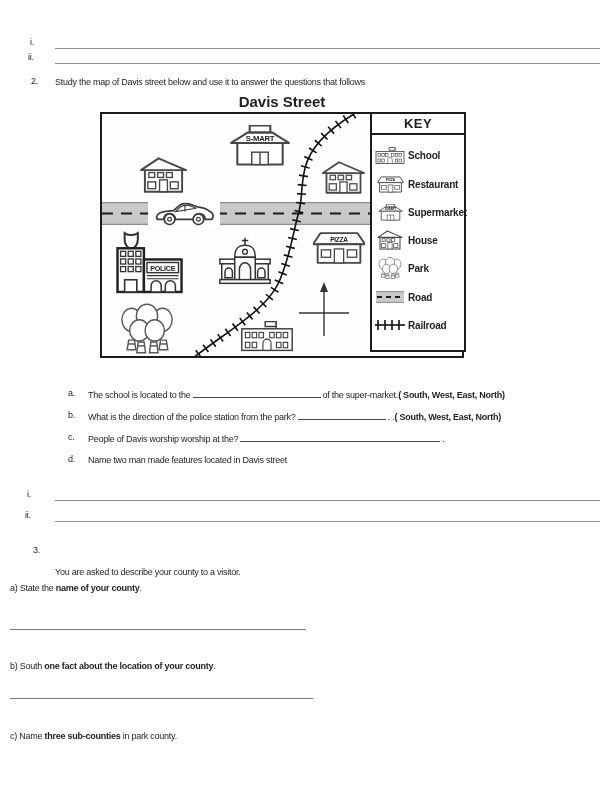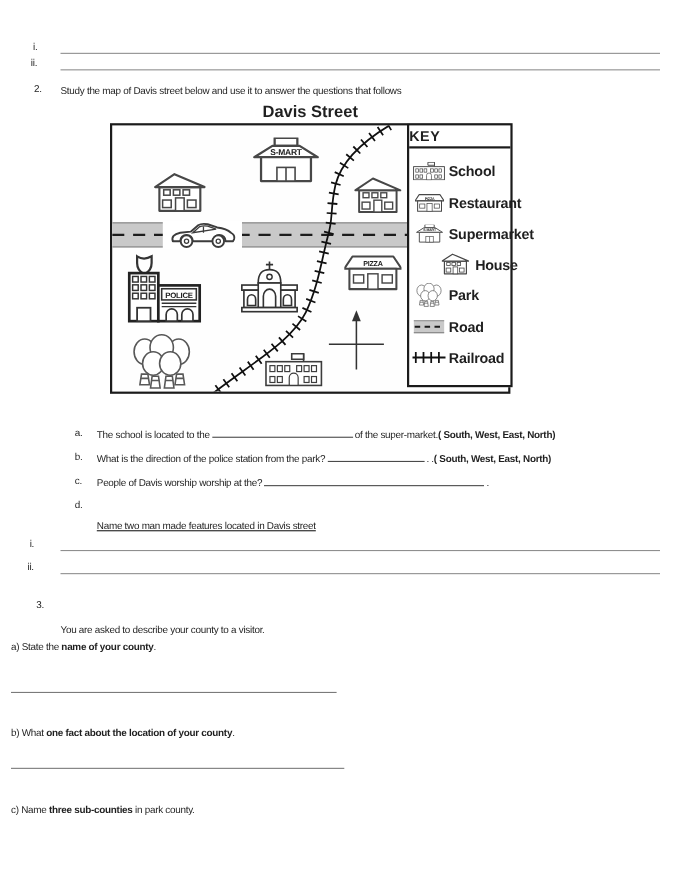--- a/index.html
+++ b/index.html
@@ -22,7 +22,7 @@
   .map-svg{position:absolute;left:0;top:0;}
   .key-panel{position:absolute;left:268px;top:-2px;width:92px;height:236px;
     border:2px solid #1b1b1b;background:#fff;}
-  .key-header{height:19px;border-bottom:2px solid #1b1b1b;
+  .key-header{height:19px;border-bottom:2px solid #1b1b1b;text-align:center;
     font-weight:bold;font-size:13px;letter-spacing:0.5px;line-height:19px;}
   .key-item{position:absolute;left:0;width:100%;height:28px;display:flex;align-items:center;}
   .key-ico{width:36px;display:flex;justify-content:center;align-items:center;flex:0 0 36px;}

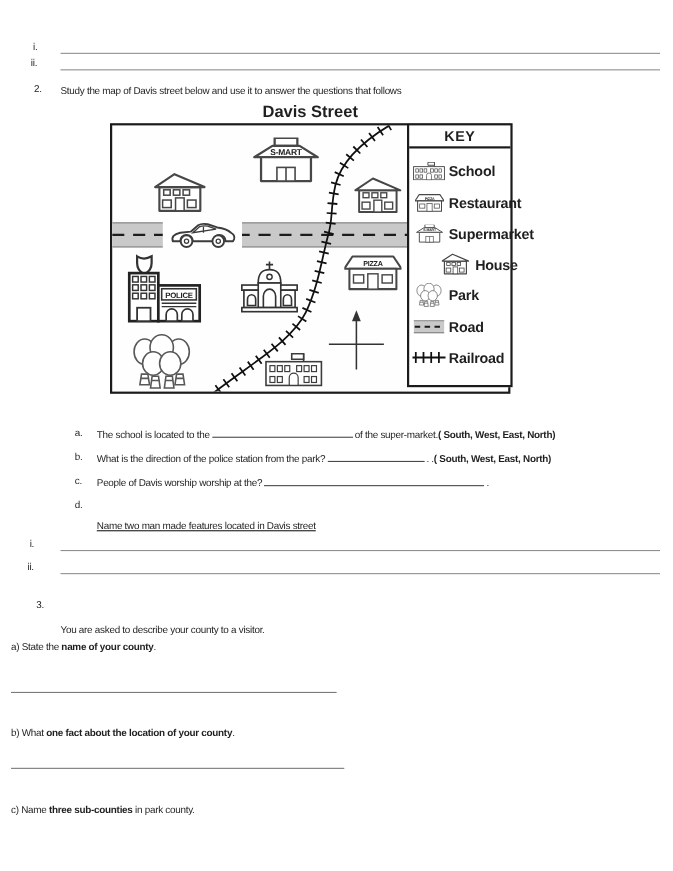--- a/index.html
+++ b/index.html
@@ -26,7 +26,7 @@
     font-weight:bold;font-size:13px;letter-spacing:0.5px;line-height:19px;}
   .key-item{position:absolute;left:0;width:100%;height:28px;display:flex;align-items:center;}
   .key-ico{width:36px;display:flex;justify-content:center;align-items:center;flex:0 0 36px;}
-  .key-label{font-weight:bold;font-size:13px;letter-spacing:-0.2px;}
+  .key-label{font-weight:bold;font-size:10px;letter-spacing:-0.2px;}
   svg text{font-family:"Liberation Sans","DejaVu Sans",sans-serif;font-weight:bold;fill:#222;}
   .q3part{position:absolute;left:10px;font-size:9px;white-space:nowrap;}
 </style>

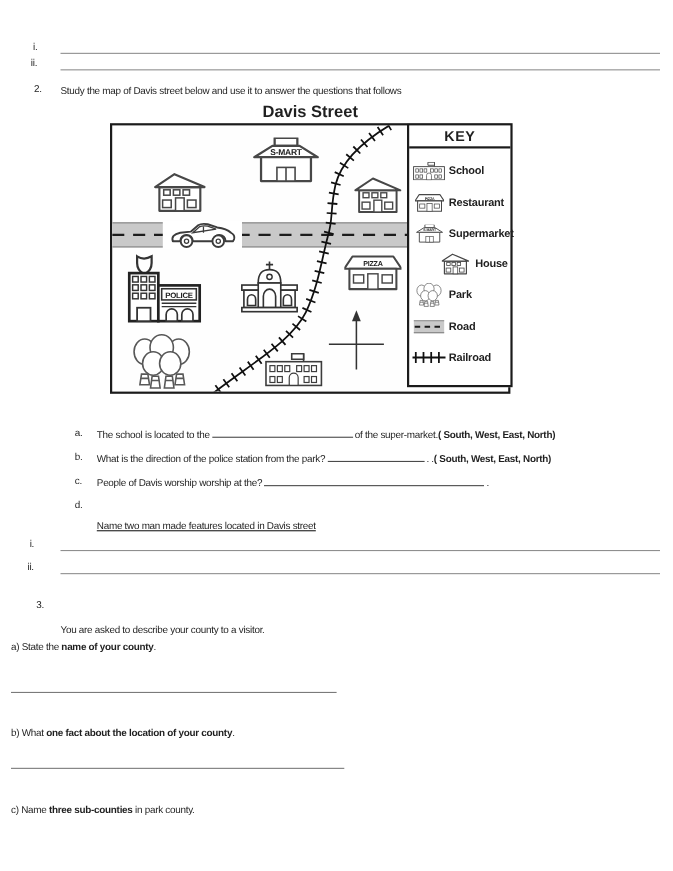--- a/index.html
+++ b/index.html
@@ -234,7 +234,7 @@
           </span>
         <span class="key-label">Supermarket</span>
       </div>
-      <div class="key-item" style="top:112px;margin-left:24px;">
+      <div class="key-item" style="top:112px;">
         <span class="key-ico">
             <svg width="26" height="20" viewBox="0 0 48 38">
               <use href="#sym-house"></use>

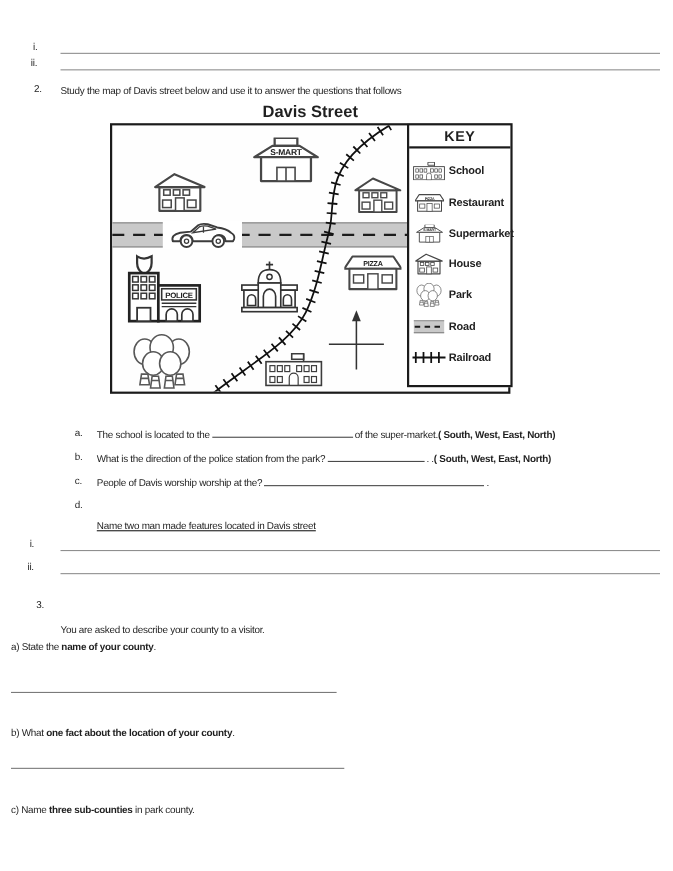--- a/index.html
+++ b/index.html
@@ -289,7 +289,7 @@
     <span>People of Davis worship worship at the?</span><span class="blank w200"></span><span>.</span>
   </div>
   <span class="num" style="left:68px;top:454px;">d.</span>
-  <div class="row" style="left:88px;top:472px;text-decoration:underline;">Name two man made features located in Davis street</div>
+  <div class="row" style="left:88px;top:454px;">Name two man made features located in Davis street</div>
 
   <span class="num" style="left:27px;top:489px;">i.</span>
   <div class="ansline" style="left:55px;top:490px;width:545px;"></div>

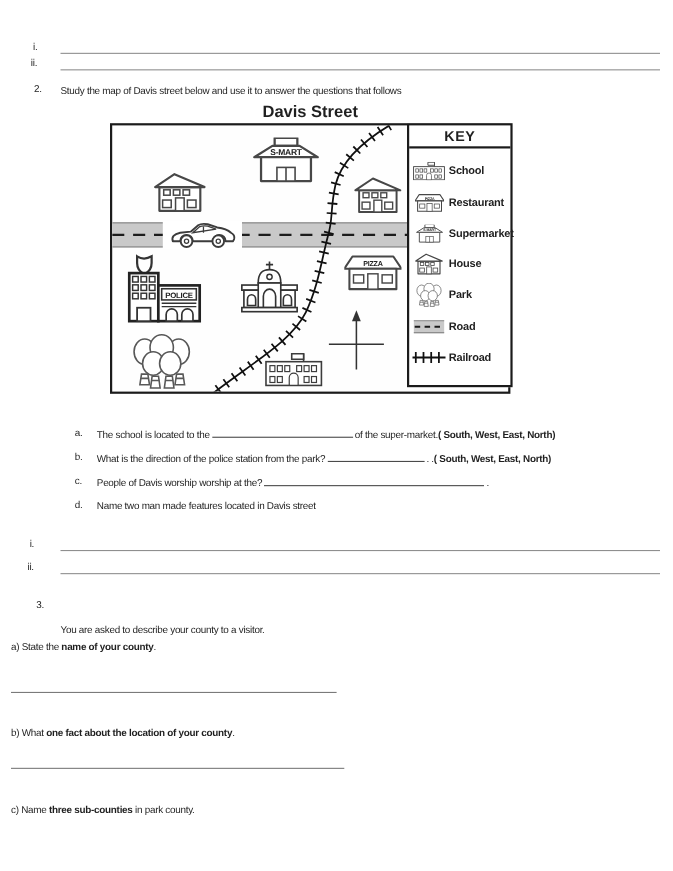--- a/index.html
+++ b/index.html
@@ -305,7 +305,7 @@
   <div class="shortline" style="left:10px;top:619px;width:296px;"></div>
 
   <div class="q3part" style="top:661px;">
-    <span>b) What </span><span class="b">one fact about the location of your county</span><span>.</span>
+    <span>b) South </span><span class="b">one fact about the location of your county</span><span>.</span>
   </div>
   <div class="shortline" style="left:10px;top:688px;width:303px;"></div>
 

